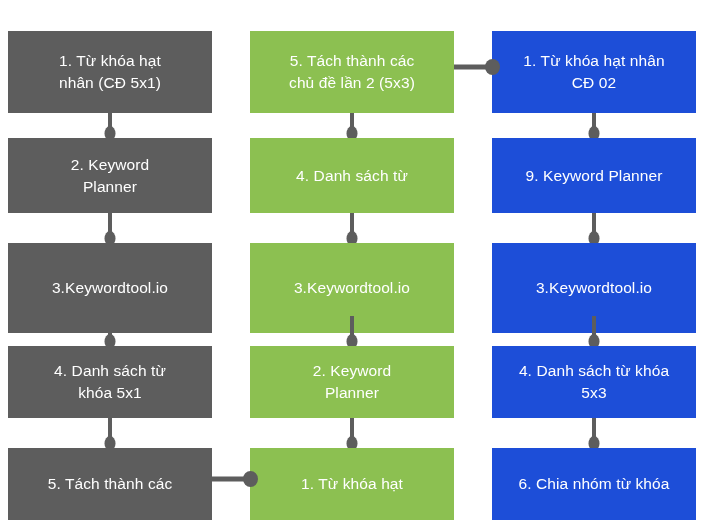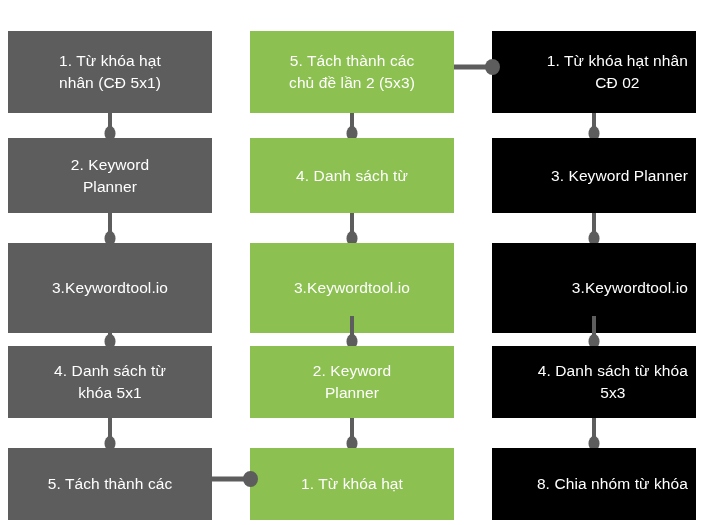--- a/index.html
+++ b/index.html
@@ -55,7 +55,7 @@
 
   .gray  { background: #5d5d5d; }
   .green { background: #8cc051; }
-  .blue  { background: #000000; justify-content: flex-end; }
+  .blue  { background: #1d4ed8; }
 
   
   .vconn {

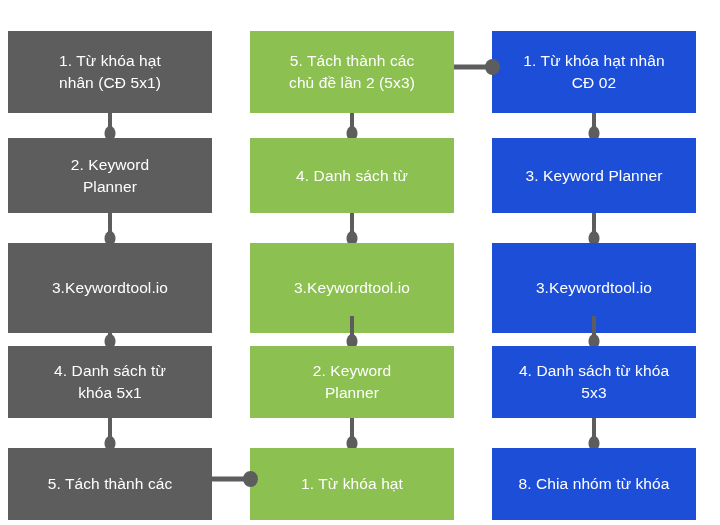--- a/index.html
+++ b/index.html
@@ -249,7 +249,7 @@
     <div class="node blue r1">
 
     <div>
-          <span>3. Keyword Planner</span>
+          <span>9. Keyword Planner</span>
         </div>
       </div>
     <div class="vconn v-1">

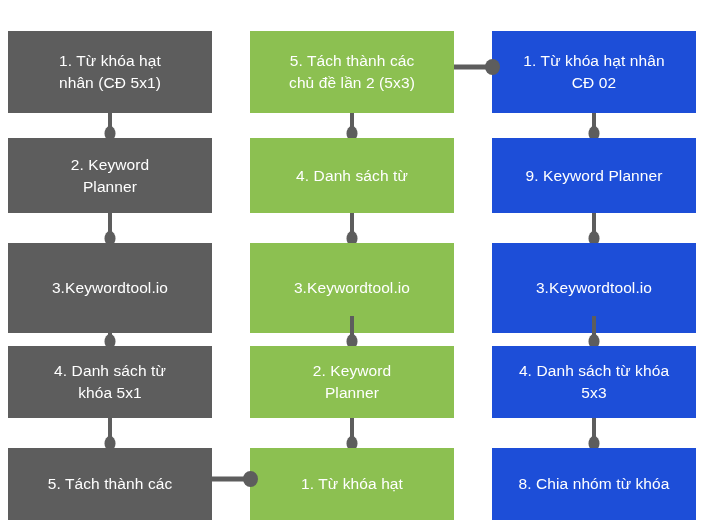--- a/index.html
+++ b/index.html
@@ -283,7 +283,7 @@
     <div class="node blue r4">
 
     <div>
-          <span>8. Chia nhóm từ khóa</span>
+          <span>6. Chia nhóm từ khóa</span>
         </div>
       </div>
   </div>

